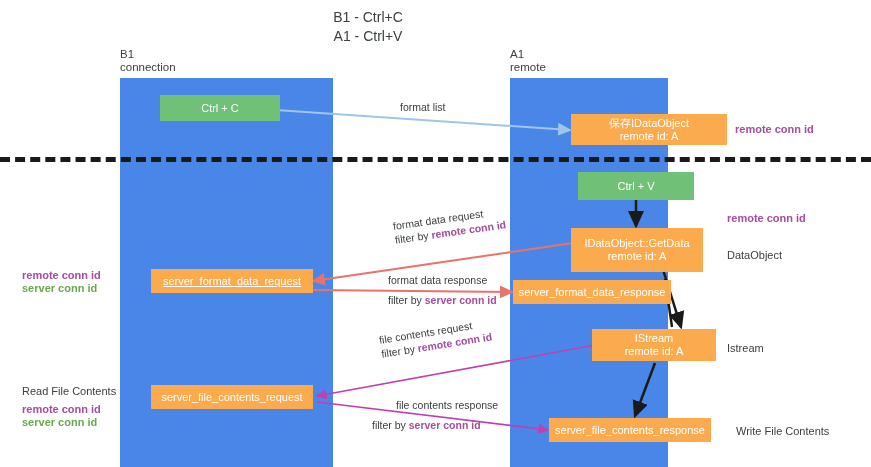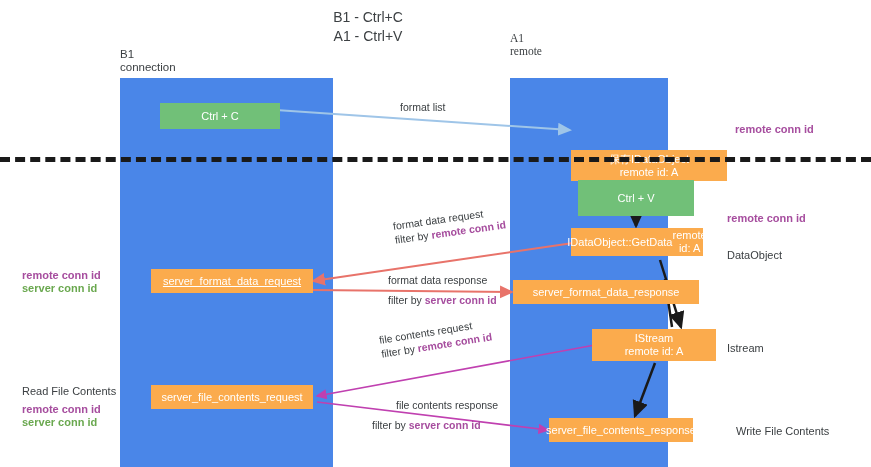--- a/index.html
+++ b/index.html
@@ -57,7 +57,7 @@
     <div>B1</div>
     <div>connection</div>
   </div>
-  <div class="lane-head" style="left:510px;top:32px;width:158px;font-family:Liberation Serif, serif;">
+  <div class="lane-head" style="left:510px;top:48px;width:158px;">
     <div>A1</div>
     <div>remote</div>
   </div>

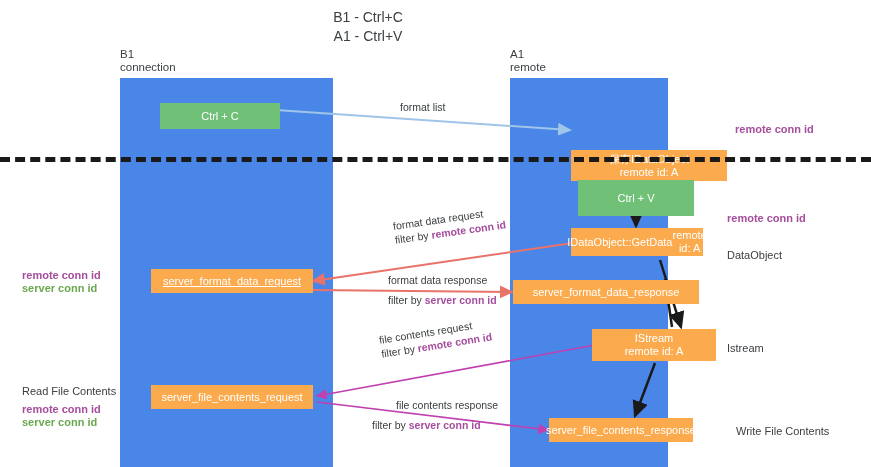--- a/index.html
+++ b/index.html
@@ -27,7 +27,7 @@
     text-align:center;color:#ffffff;font-size:11px;line-height:13px;
     padding:3px 4px;
   }
-  .green{background:#6aa84f;background:#71c078;margin-top:8px;}
+  .green{background:#6aa84f;background:#71c078;}
   .orange{background:#f9ac4f;background:#fbab4d;}
   .sidelabel{
     position:absolute;font-size:11px;line-height:14px;color:#3c4043;

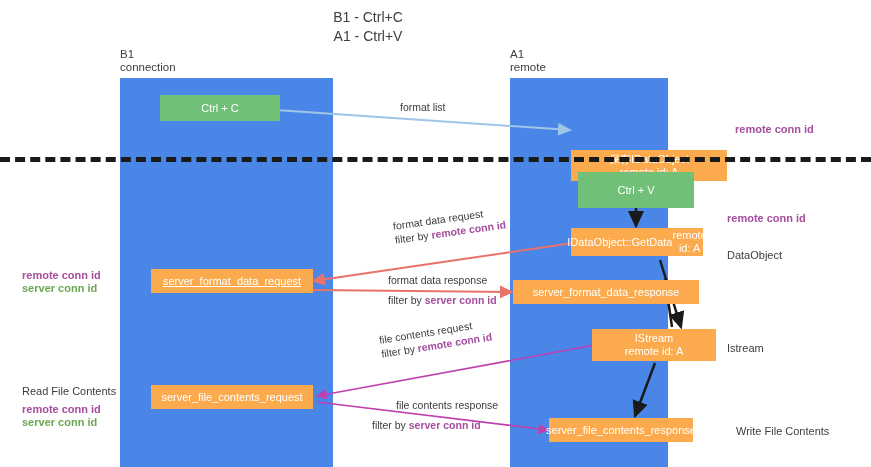--- a/index.html
+++ b/index.html
@@ -104,7 +104,7 @@
     <span>Ctrl + C</span>
   </div>
 
-  <div class="node orange" style="left:571px;top:114px;width:156px;height:31px;flex-direction:column;margin-top:36px;">
+  <div class="node orange" style="left:571px;top:114px;width:156px;height:31px;flex-direction:column;">
     <span>保存IDataObject</span>
     <span>remote id: A</span>
   </div>

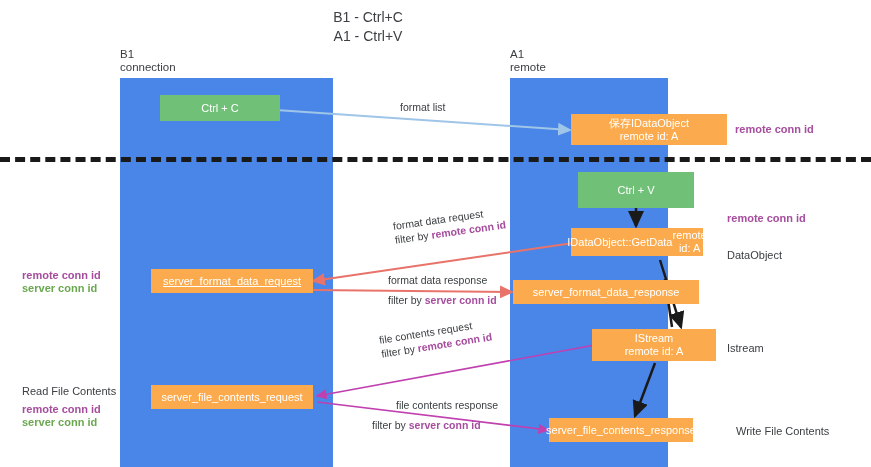--- a/index.html
+++ b/index.html
@@ -109,7 +109,7 @@
     <span>remote id: A</span>
   </div>
 
-  <div class="node green" style="left:578px;top:172px;width:116px;height:36px;">
+  <div class="node green" style="left:578px;top:172px;width:116px;height:28px;">
     <span>Ctrl + V</span>
   </div>
 

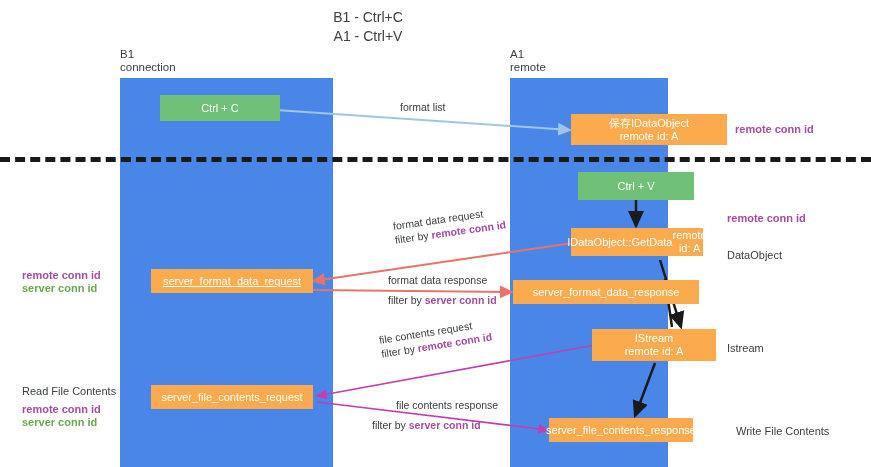--- a/index.html
+++ b/index.html
@@ -113,7 +113,7 @@
     <span>Ctrl + V</span>
   </div>
 
-  <div class="node orange" style="left:571px;top:228px;width:132px;height:28px;">
+  <div class="node orange" style="left:571px;top:228px;width:132px;height:44px;flex-direction:column;">
     <span>IDataObject::GetData</span>
     <span>remote id: A</span>
   </div>

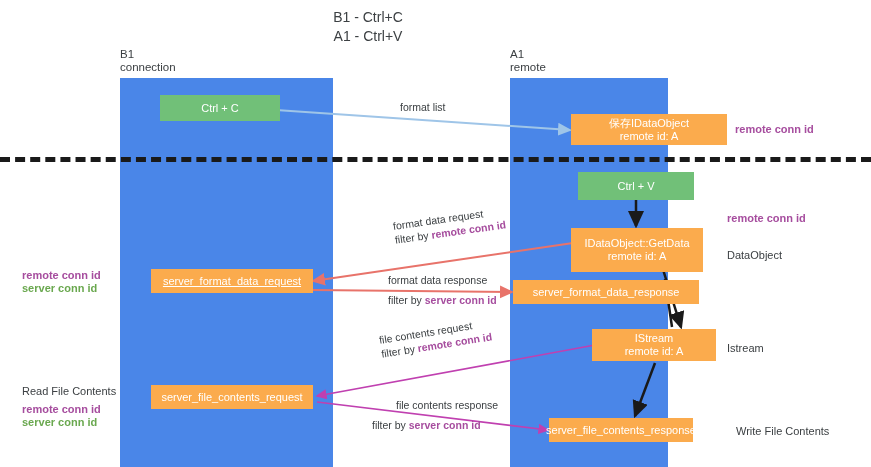--- a/index.html
+++ b/index.html
@@ -122,7 +122,7 @@
     <span>server_format_data_request</span>
   </div>
 
-  <div class="node orange" style="left:513px;top:280px;width:186px;height:24px;">
+  <div class="node orange" style="left:513px;top:280px;width:158px;height:24px;">
     <span>server_format_data_response</span>
   </div>
 

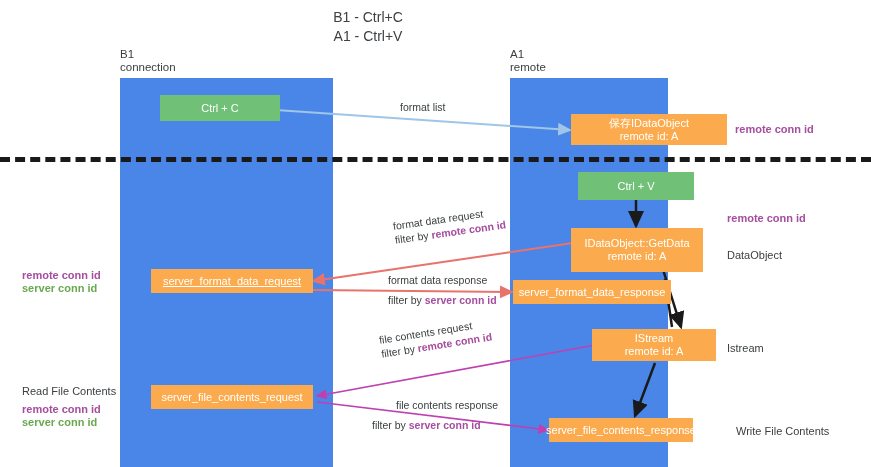--- a/index.html
+++ b/index.html
@@ -135,7 +135,7 @@
     <span>server_file_contents_request</span>
   </div>
 
-  <div class="node orange" style="left:549px;top:418px;width:144px;height:24px;align-items:center;">
+  <div class="node orange" style="left:549px;top:418px;width:162px;height:24px;align-items:center;">
     <span>server_file_contents_response</span>
   </div>
 

